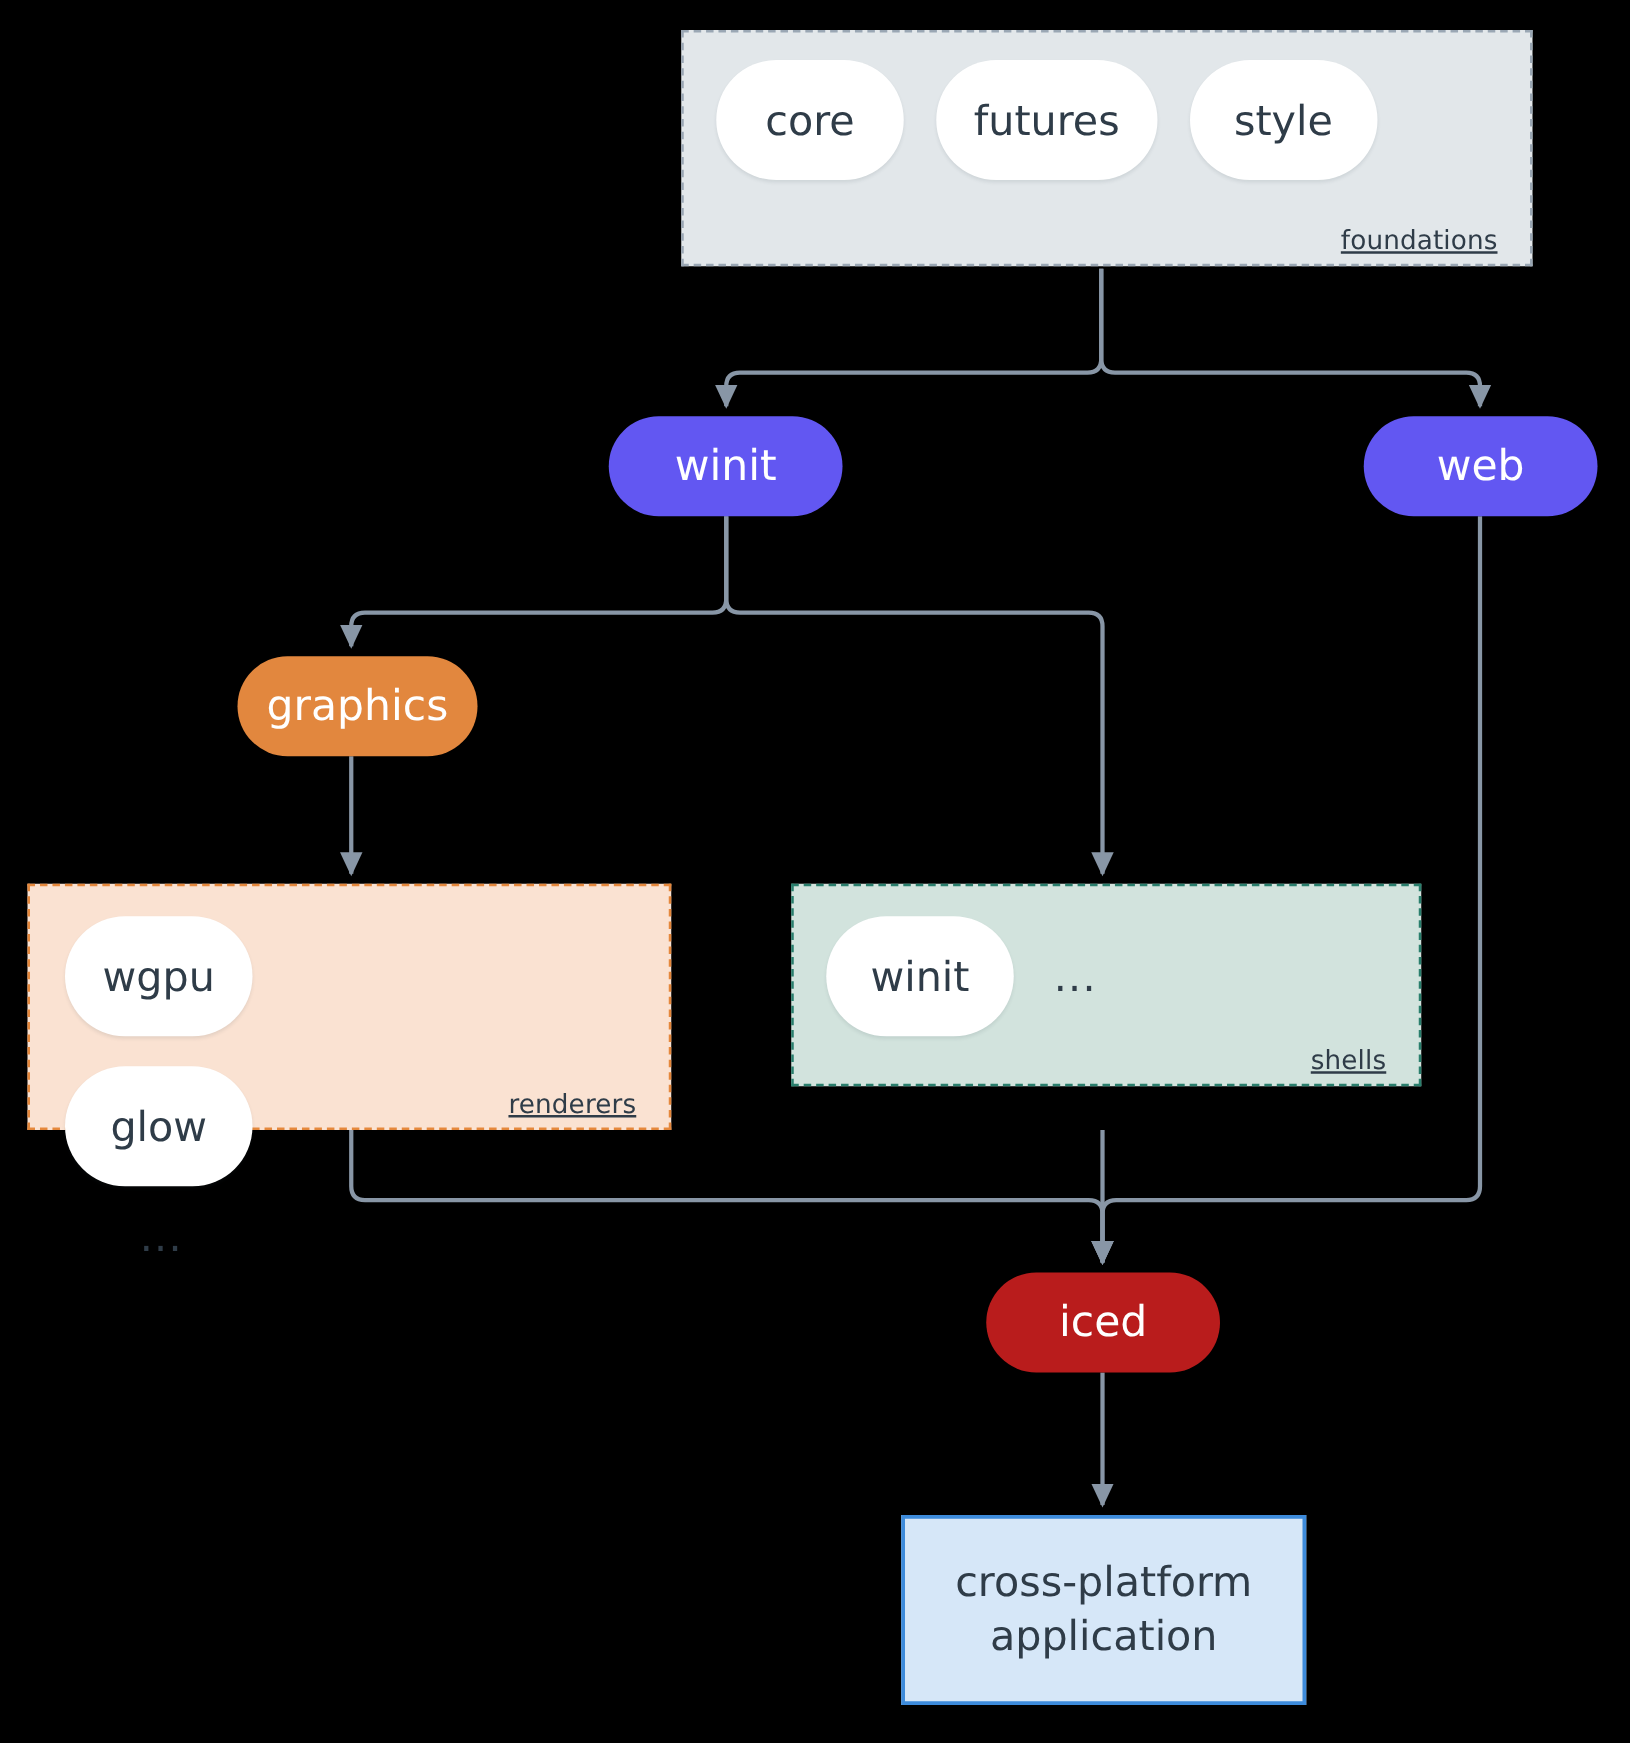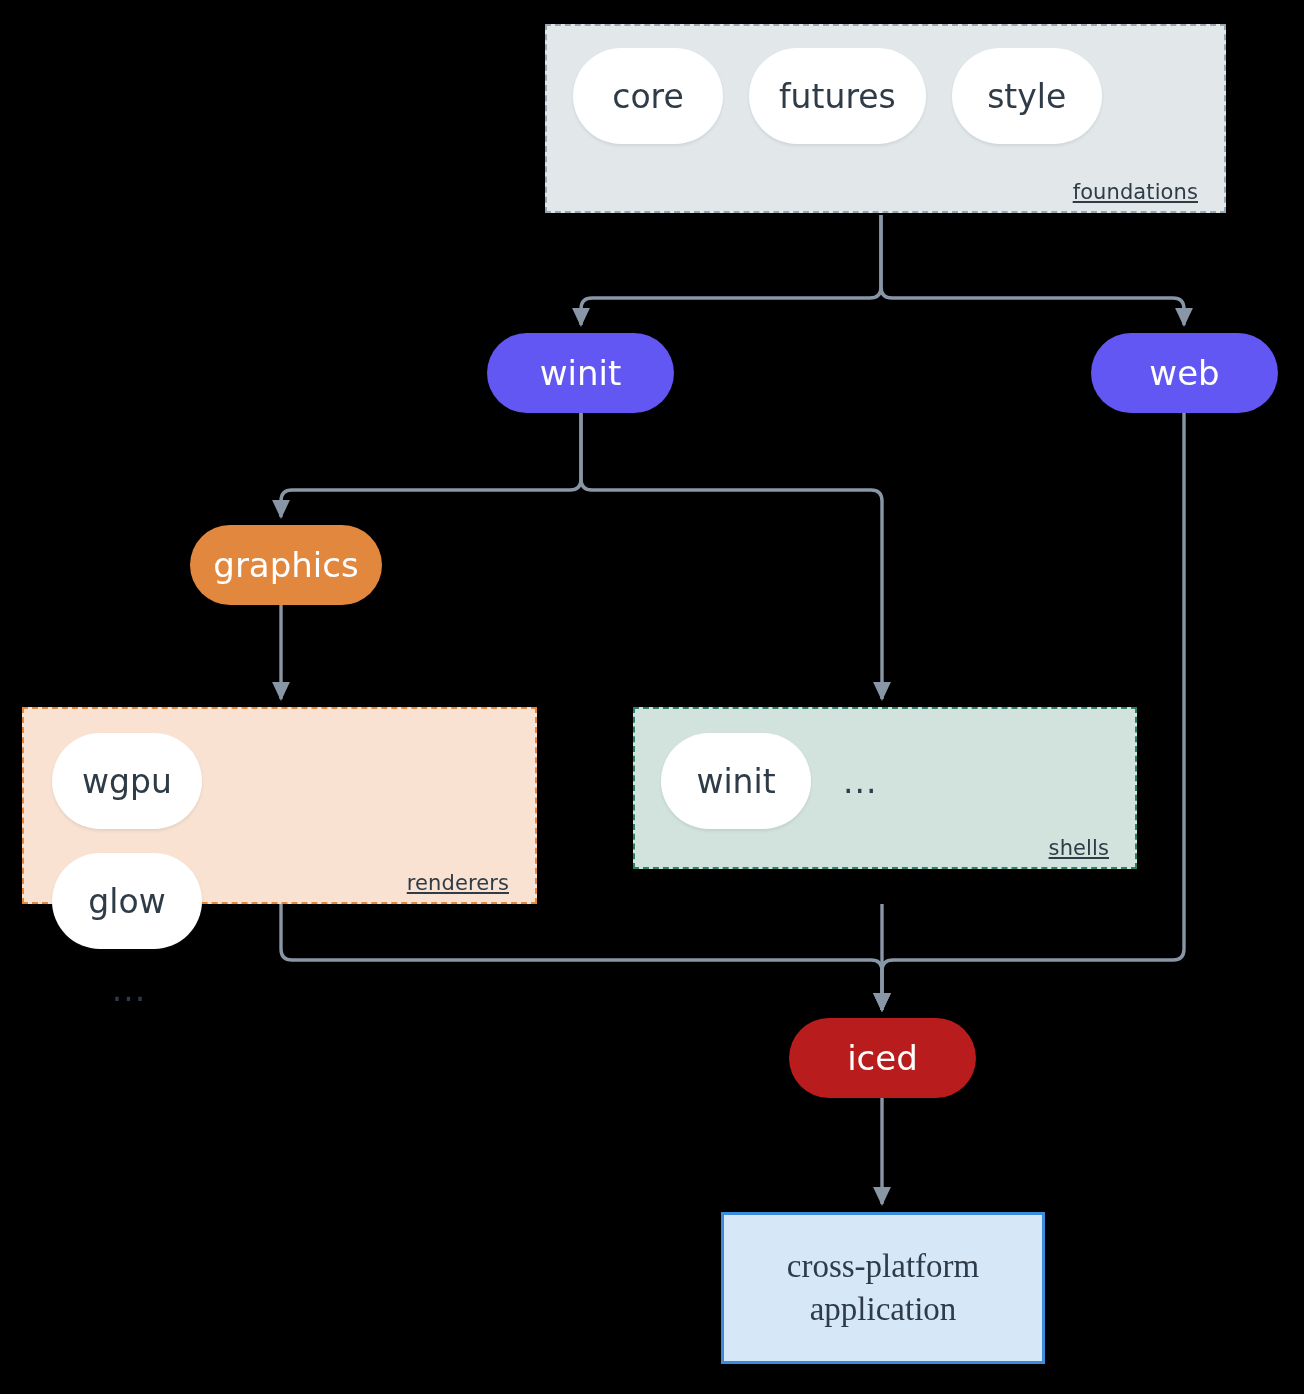--- a/index.html
+++ b/index.html
@@ -179,7 +179,6 @@
     font-size: 33px;
     line-height: 1.3;
     text-align: center;
-    font-family: Liberation Serif, serif;
   }
 </style>
 </head>

